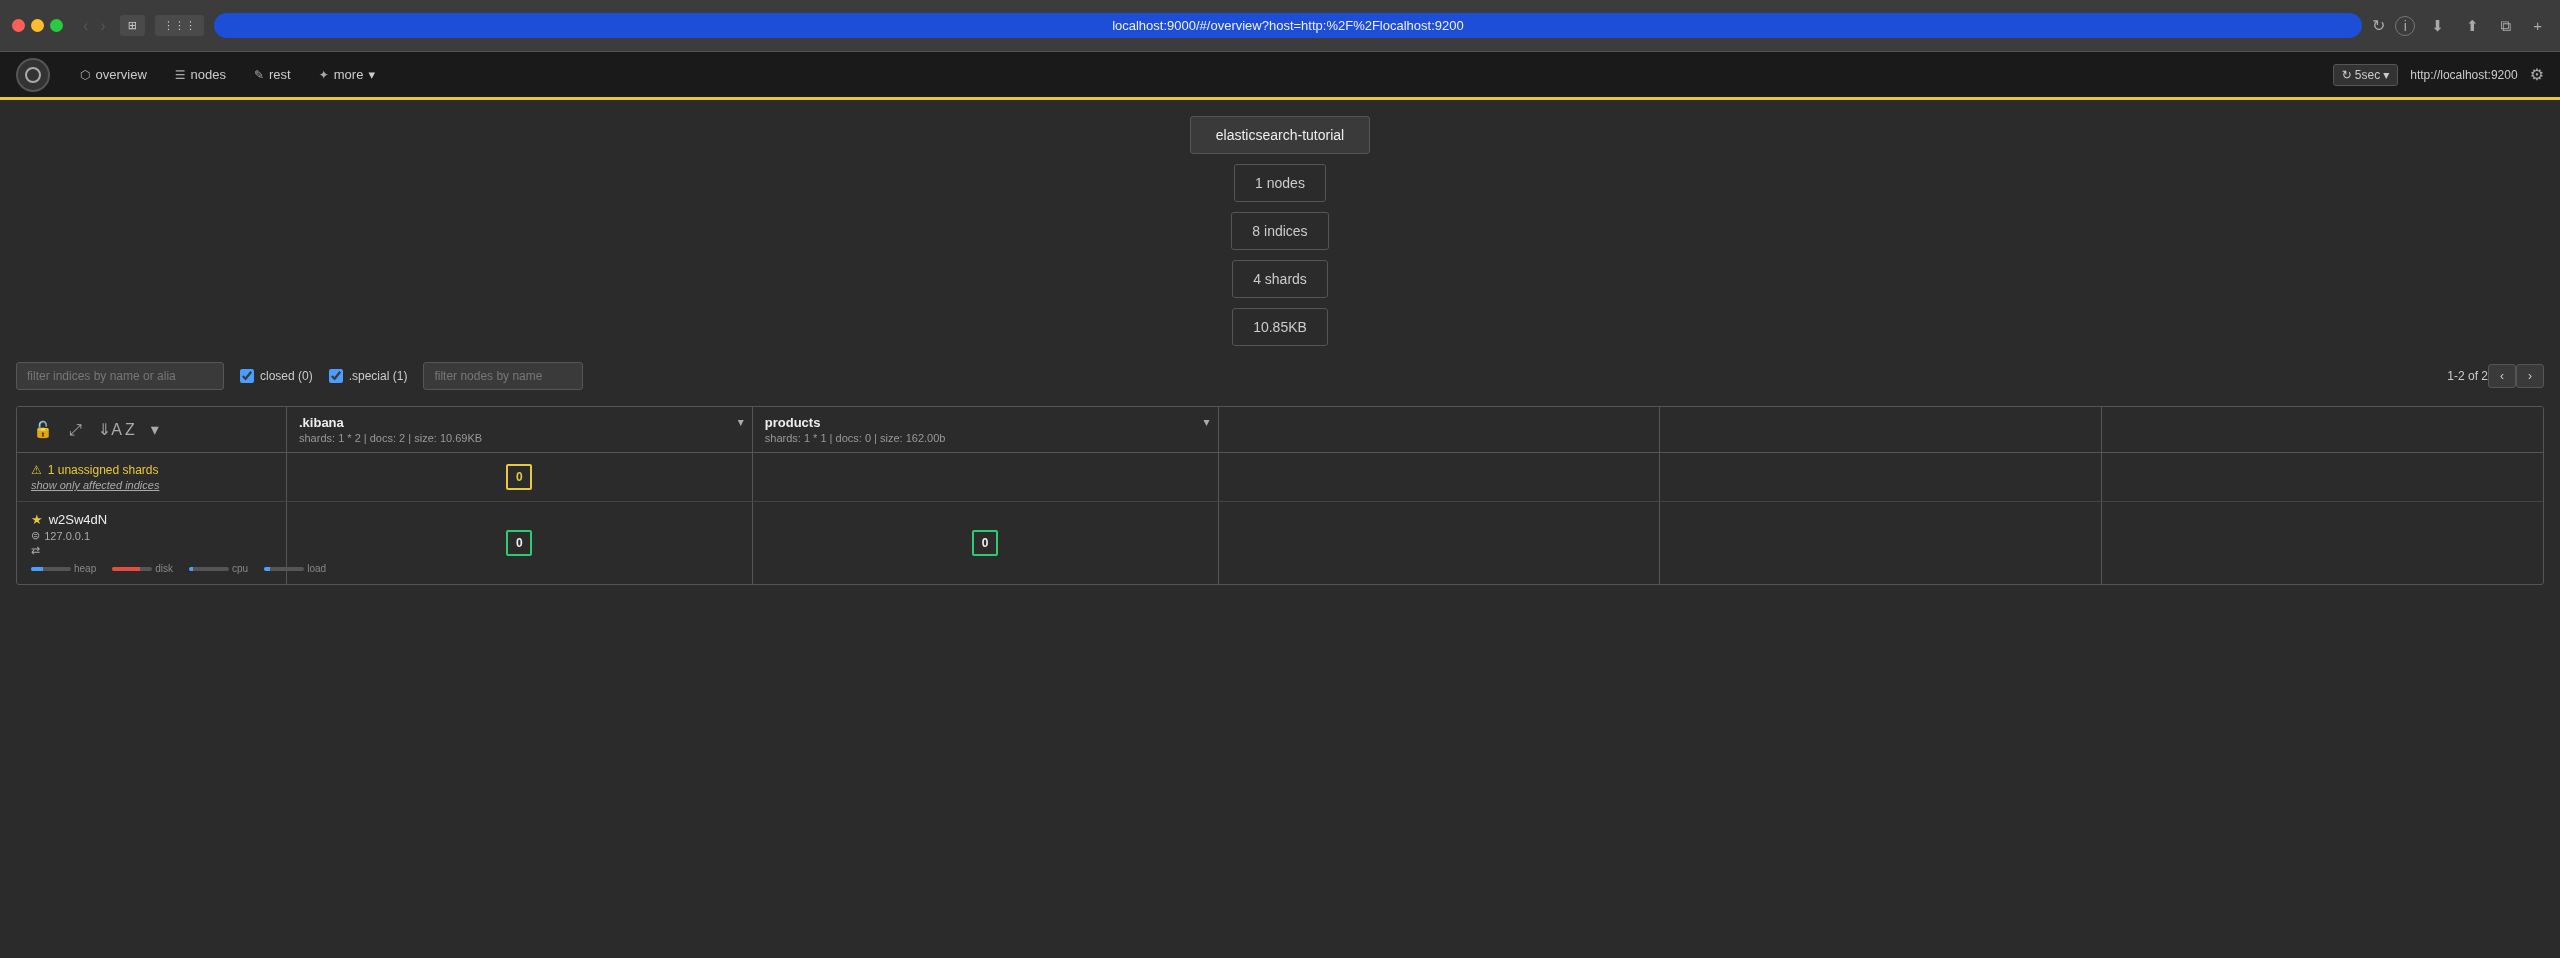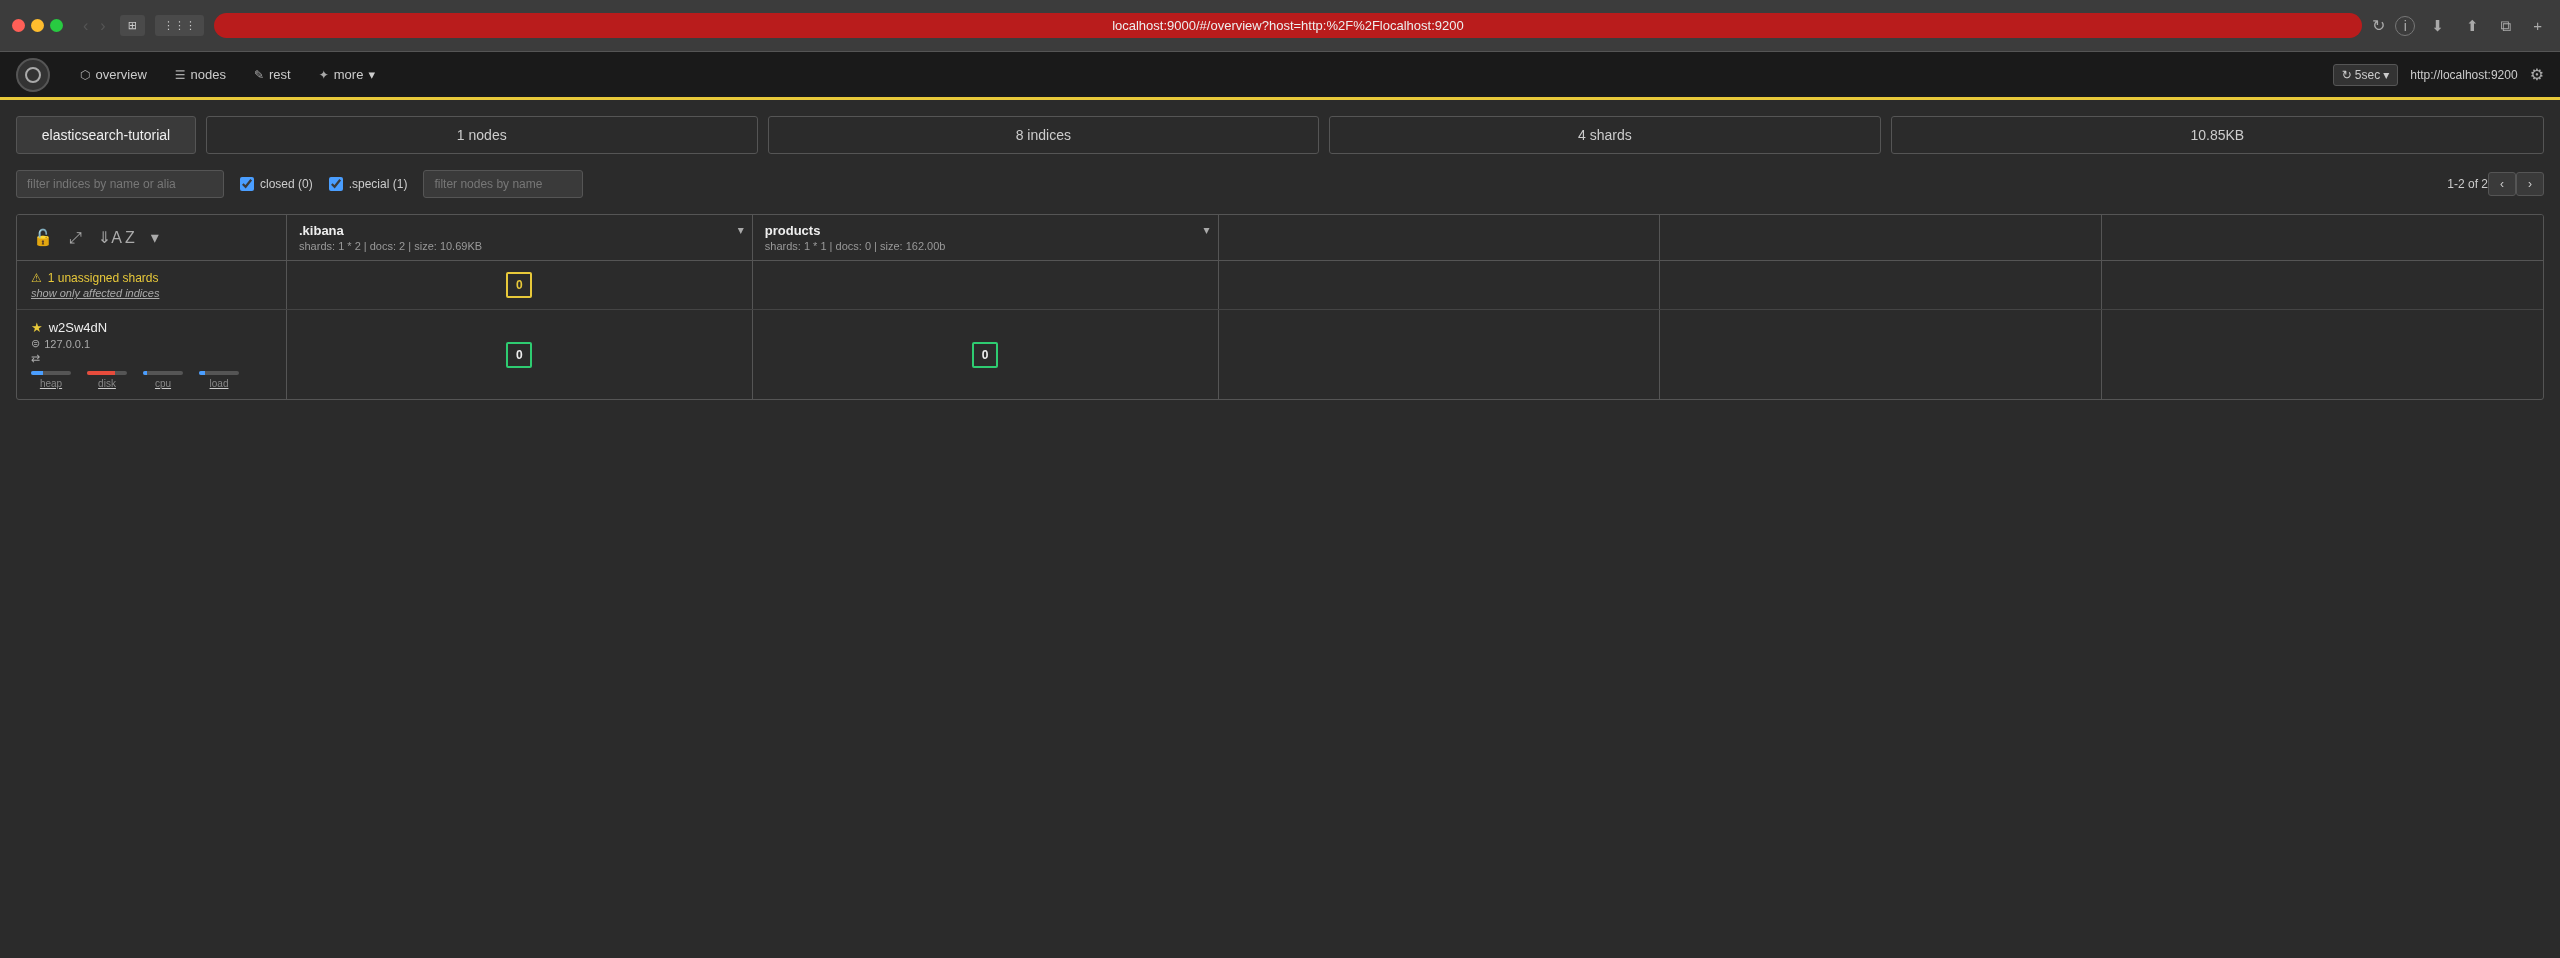--- a/index.html
+++ b/index.html
@@ -59,7 +59,7 @@
     }
     .url-bar {
       flex: 1;
-      background: #b91c1c;
+      background: #1d4ed8;
       border: none;
       border-radius: 20px;
       padding: 5px 14px;

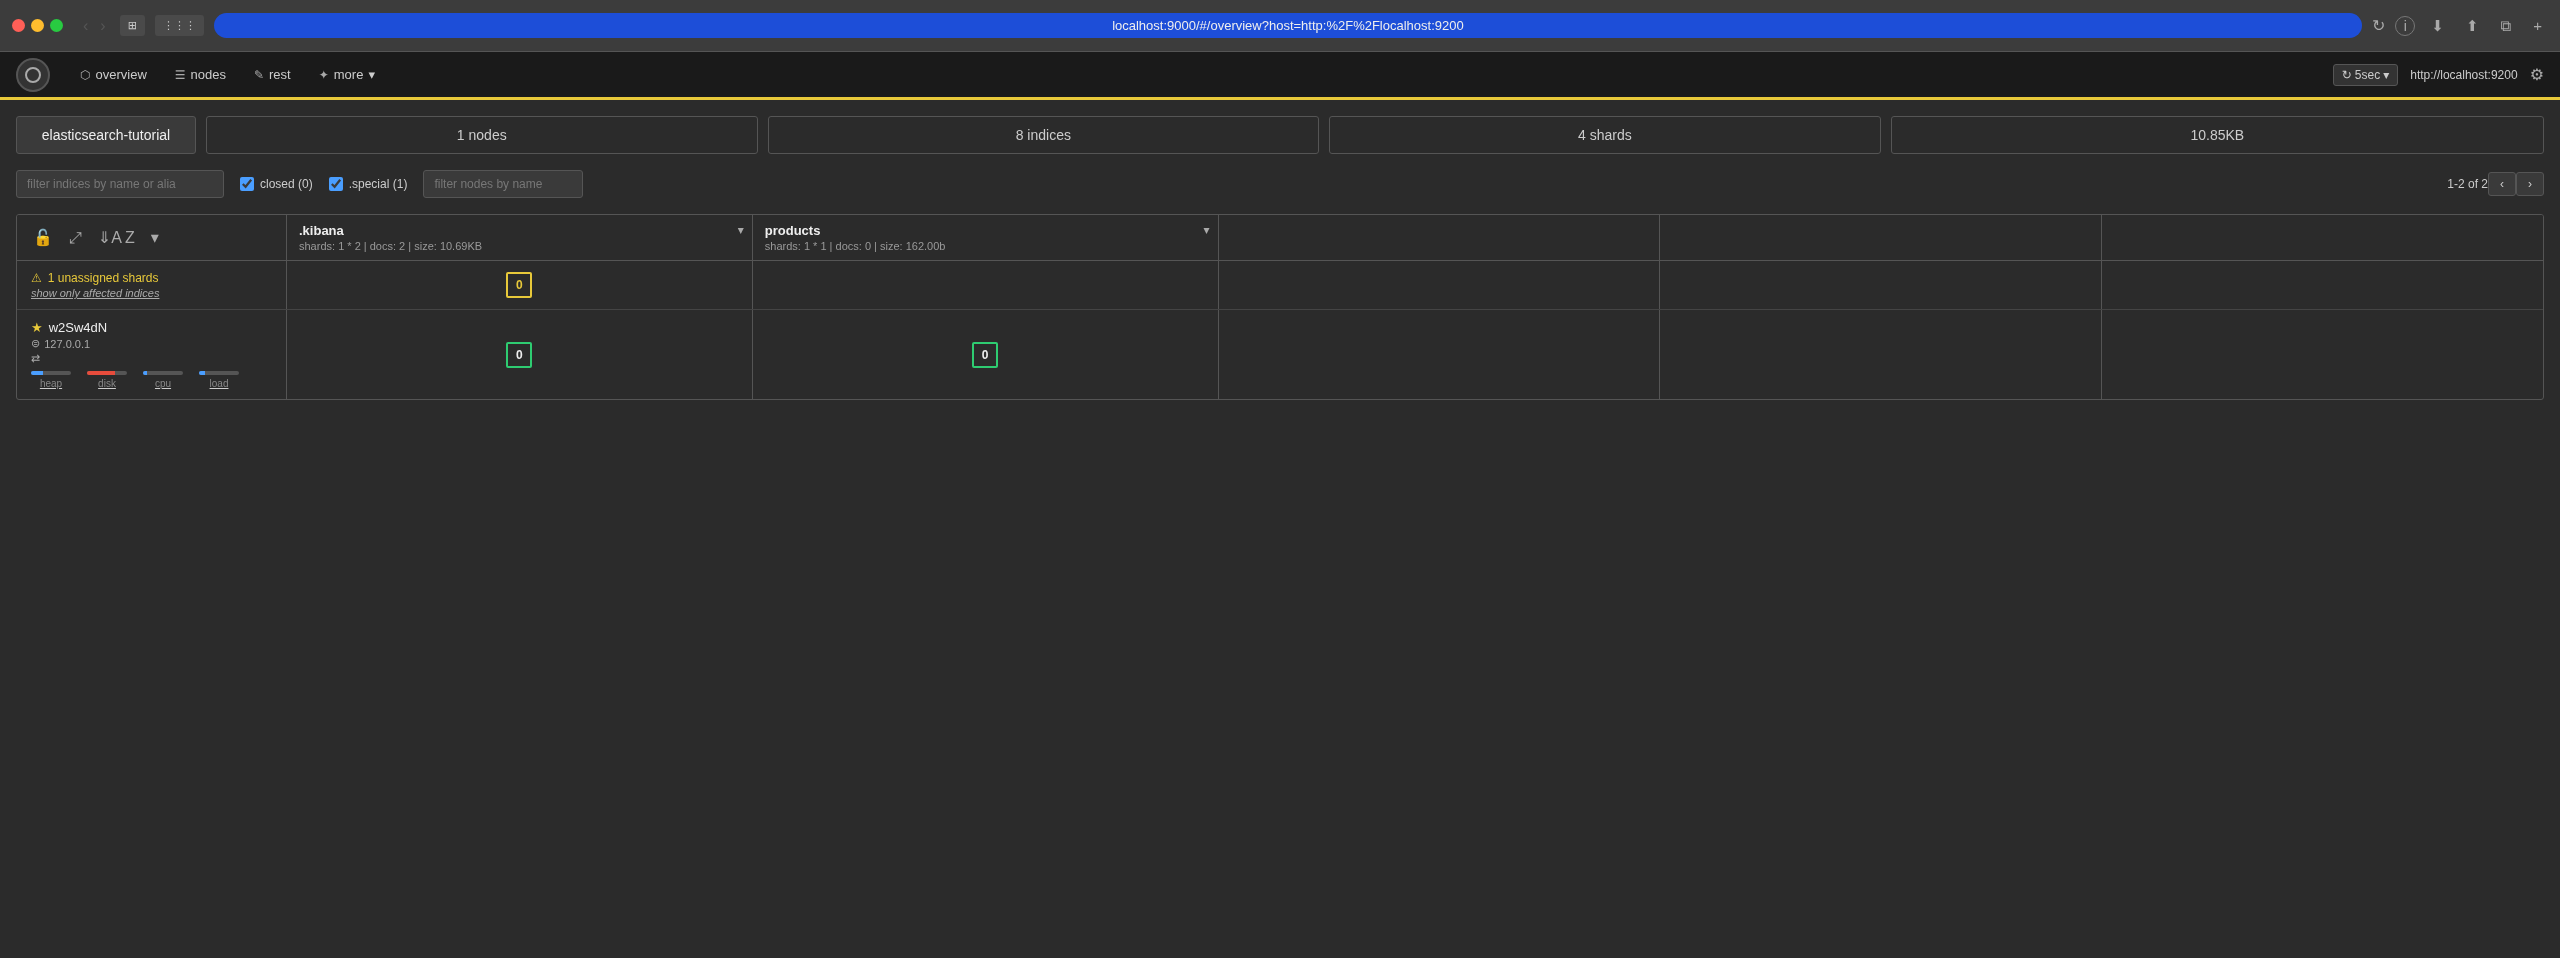--- a/index.html
+++ b/index.html
@@ -179,6 +179,7 @@
       gap: 10px;
       margin-bottom: 16px;
       align-items: center;
+      flex-direction: column;
     }
     .stat-box {
       border: 1px solid #555;

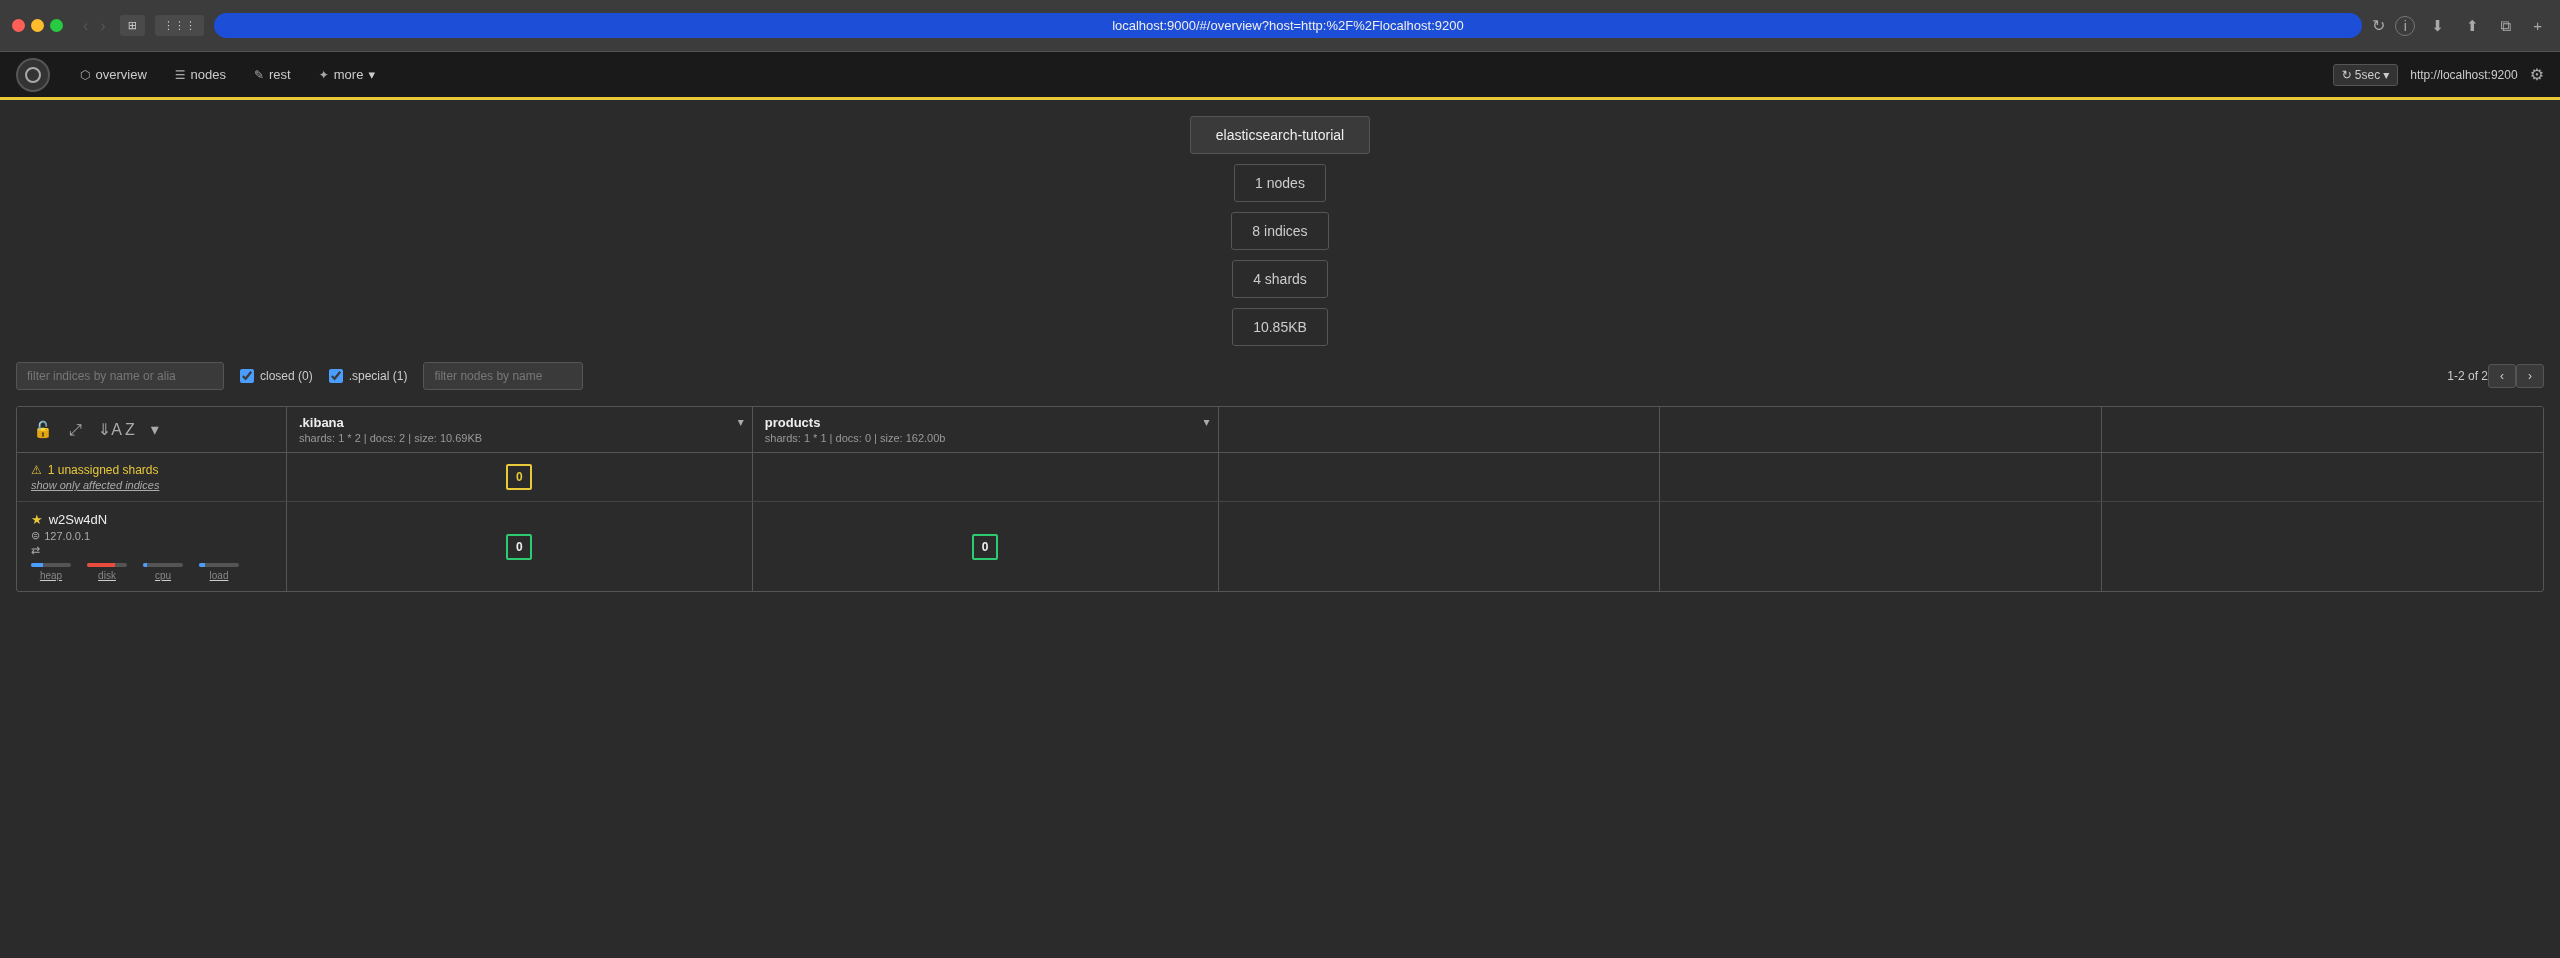--- a/index.html
+++ b/index.html
@@ -387,10 +387,8 @@
     }
     .metric-item {
       display: flex;
-      flex-direction: column;
       align-items: center;
       gap: 3px;
-      text-decoration: underline;
     }
     .metric-label {
       color: #888;

